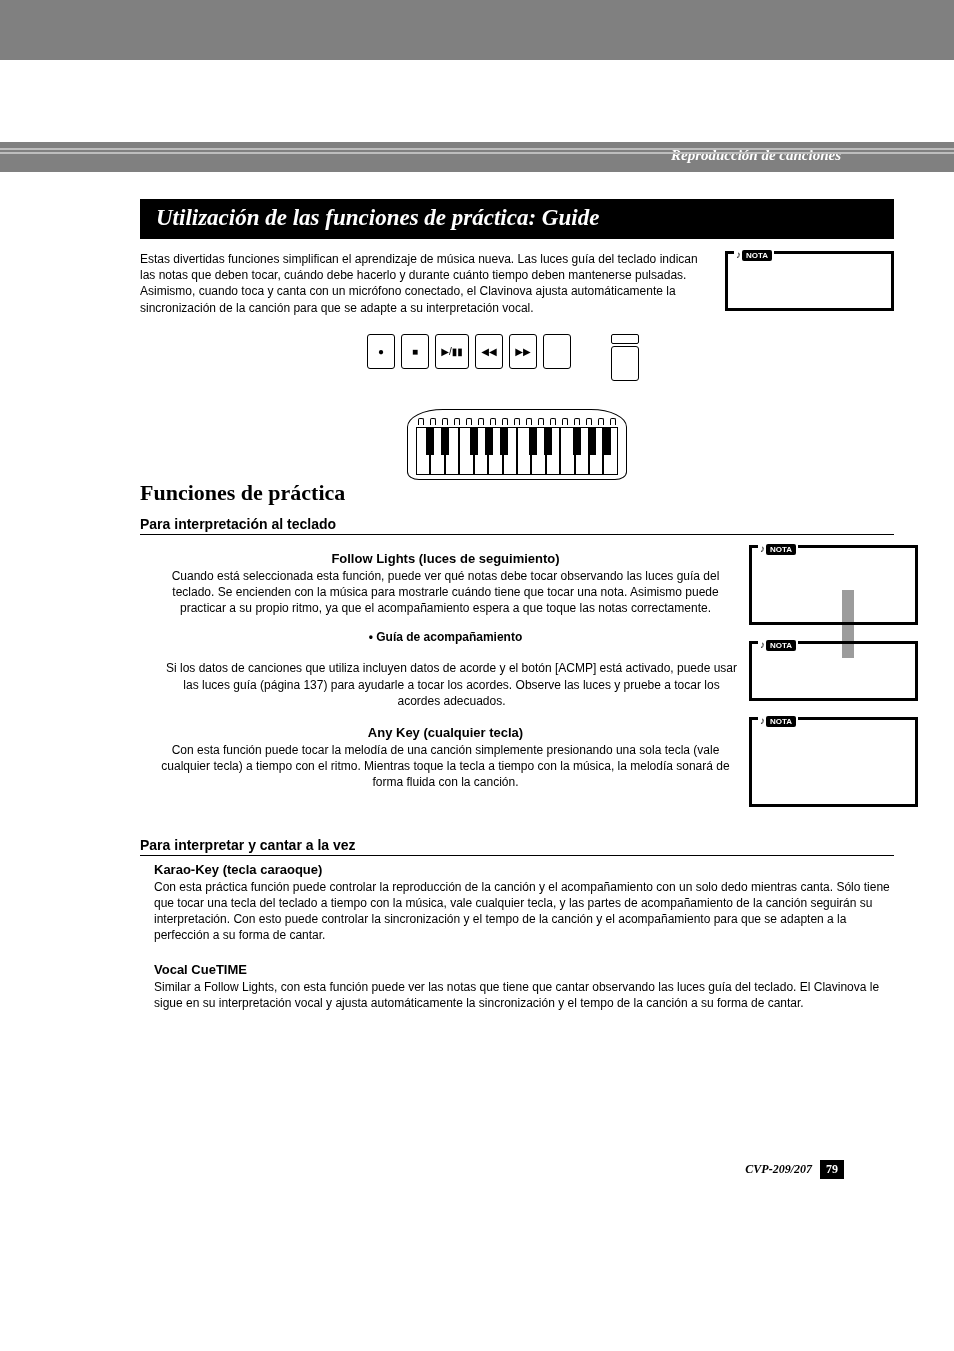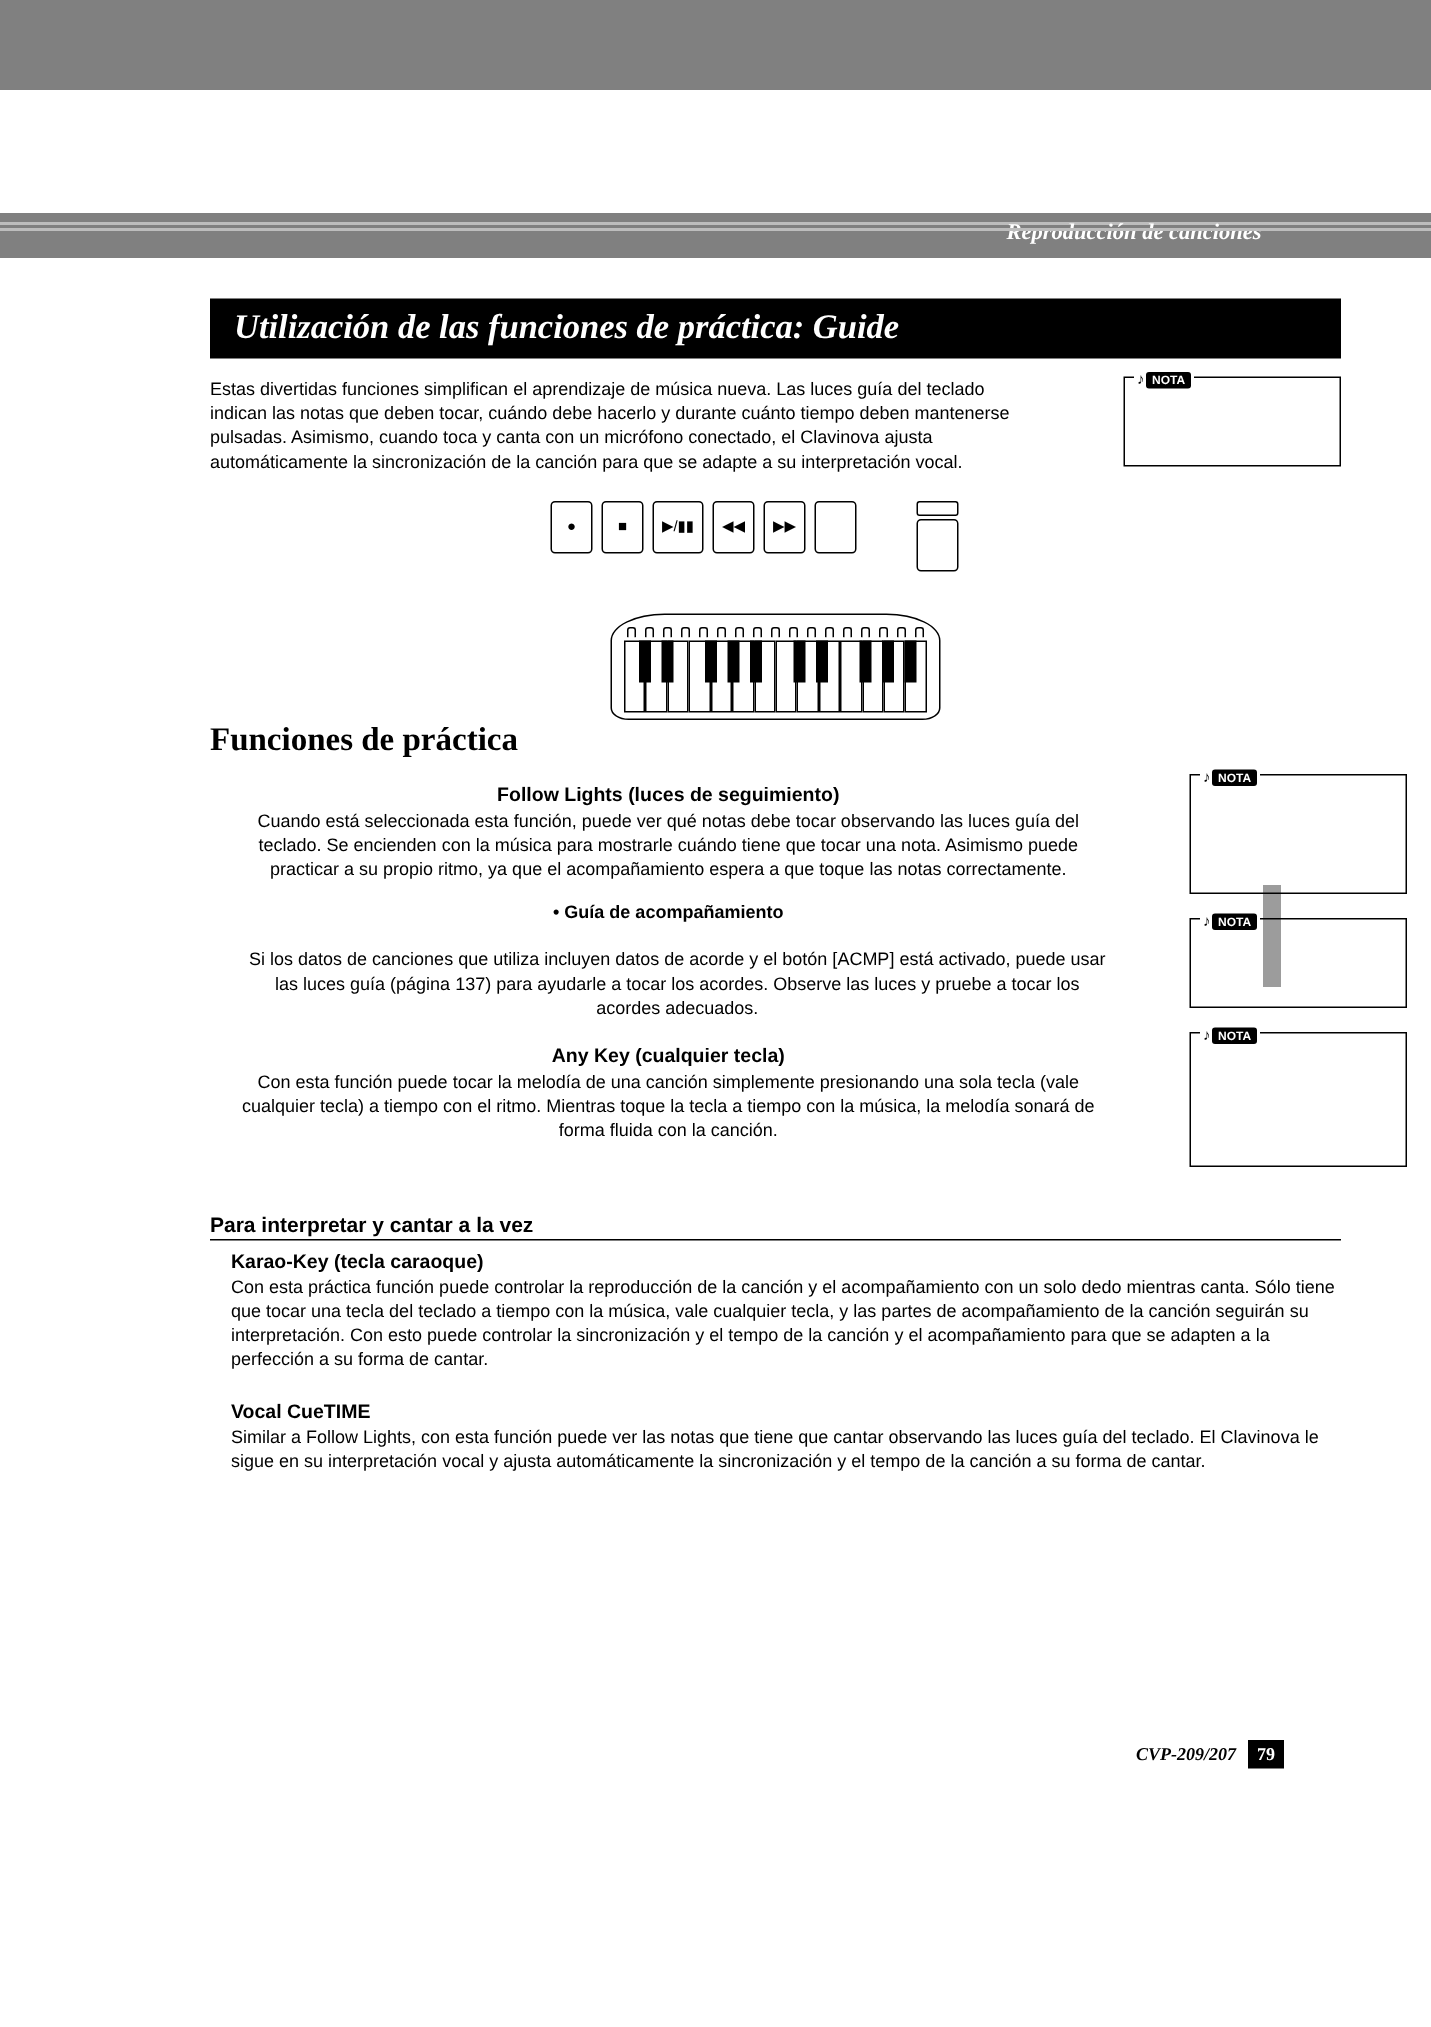--- a/index.html
+++ b/index.html
@@ -81,11 +81,10 @@
     padding-right: 10px;
   }
   .nota-box {
-    width: 145px;
-    border: 1px solid #000000;
+    width: 169px;
+    border: 3px solid #000000;
     position: relative;
     box-sizing: border-box;
-    margin-left: 44px;
   }
   .nota-box.h60 { height: 60px; }
   .nota-box.h80 { height: 80px; }

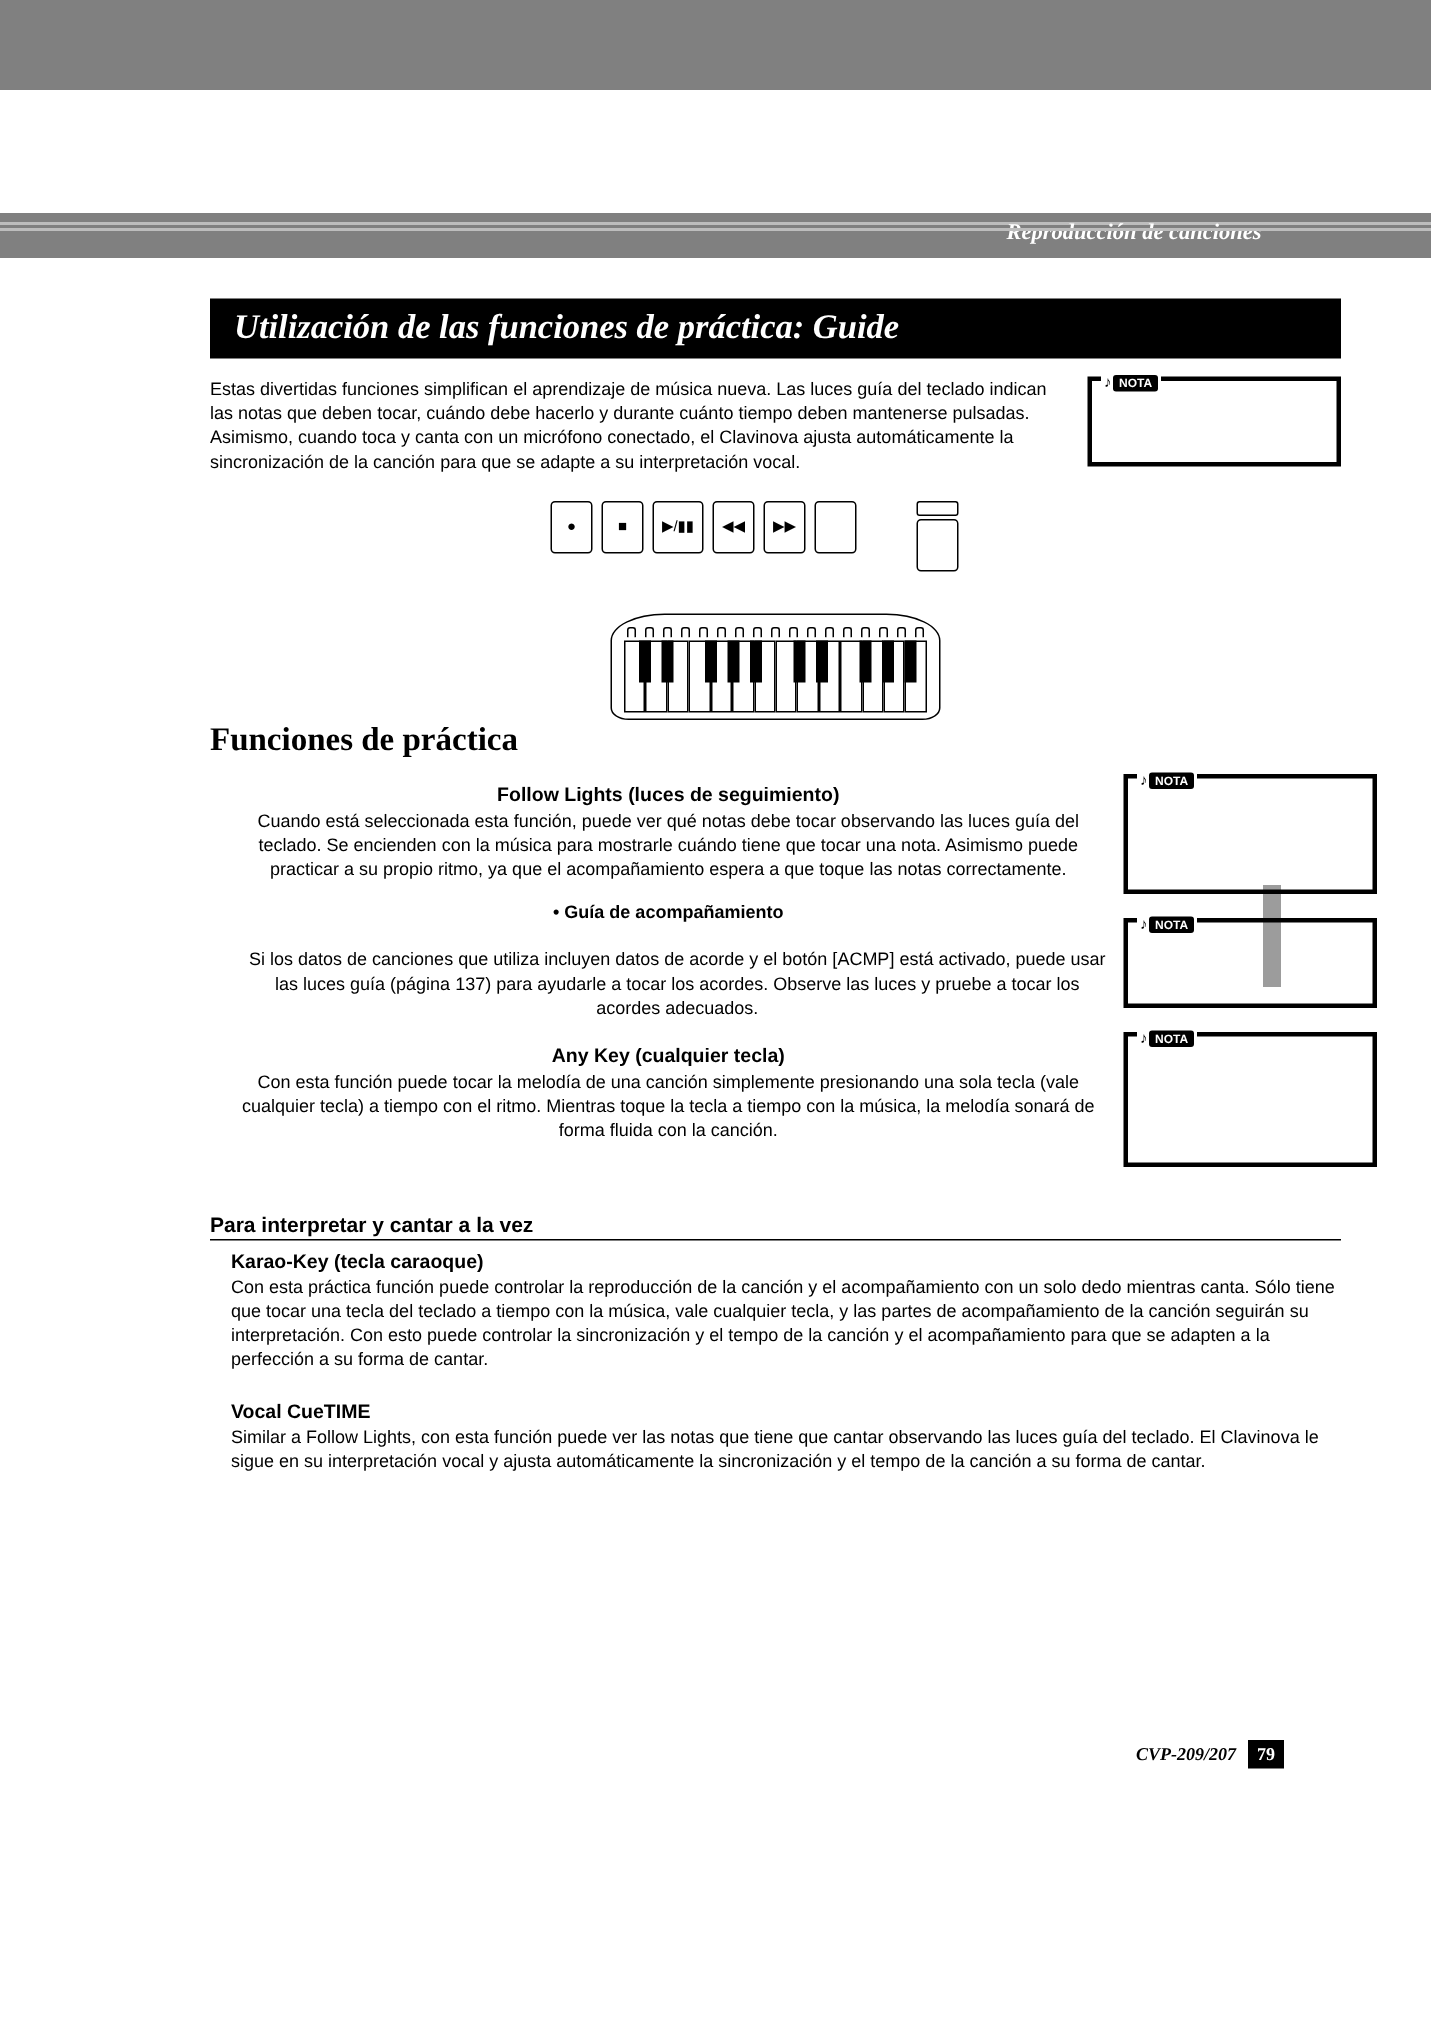--- a/index.html
+++ b/index.html
@@ -353,6 +353,7 @@
     </div>
 
     <div class="h2">Funciones de práctica</div>
+    <div class="h3">Para interpretación al teclado</div>
 
     <div class="body-row">
       <div class="body-main">

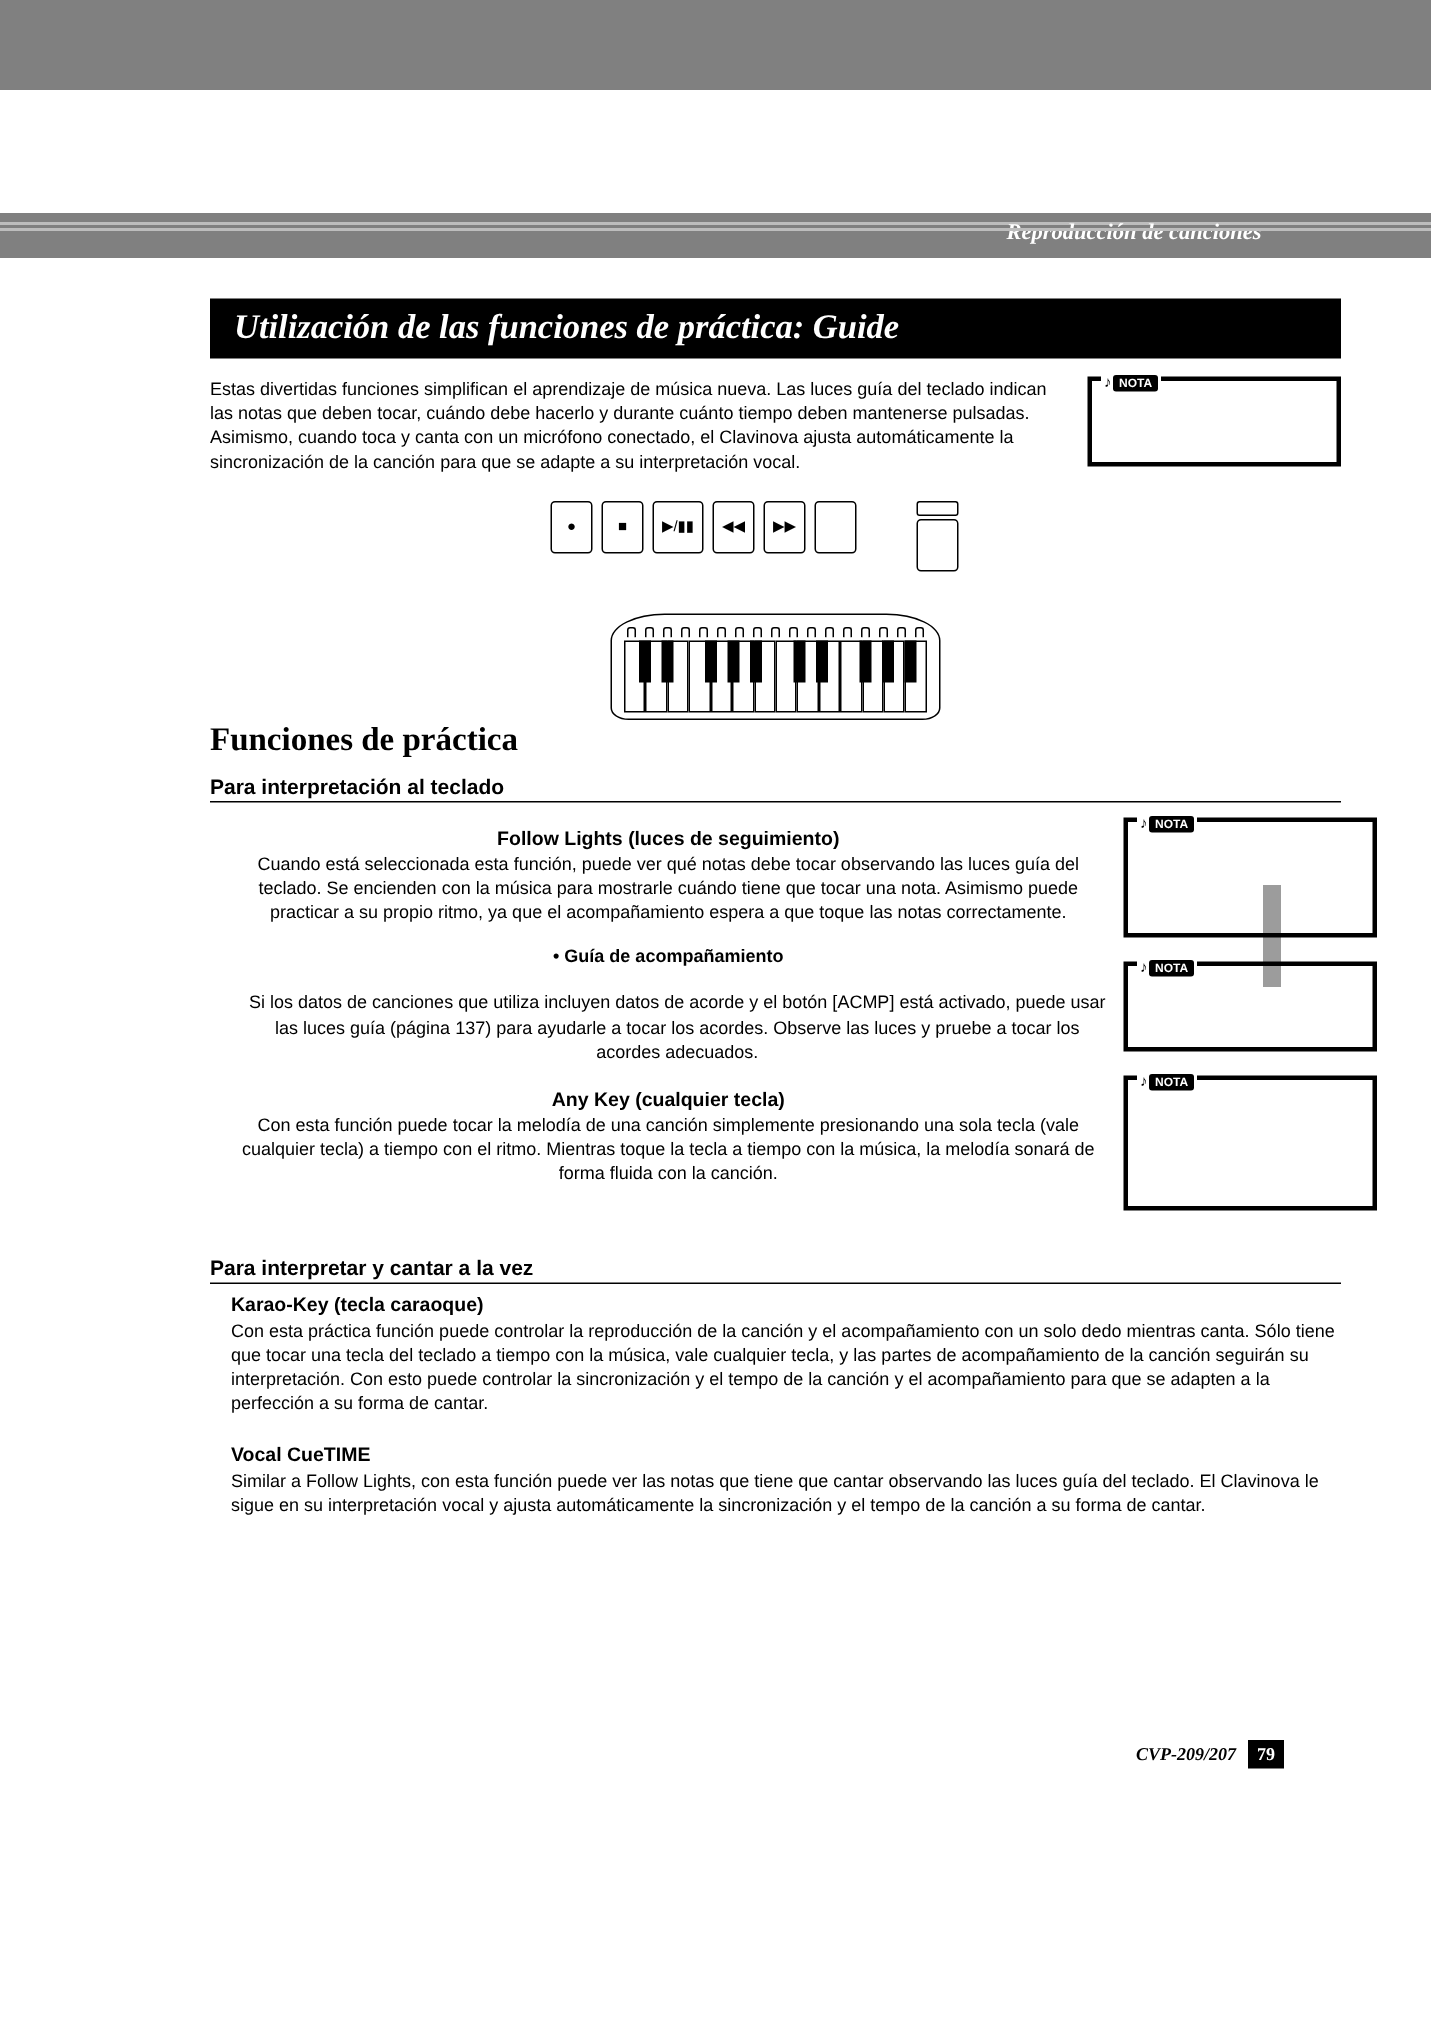--- a/index.html
+++ b/index.html
@@ -231,7 +231,7 @@
   .footer {
     position:absolute;
     bottom:172px;
-    right:98px;
+    right:110px;
     display:flex;
     align-items:center;
     gap:8px;

